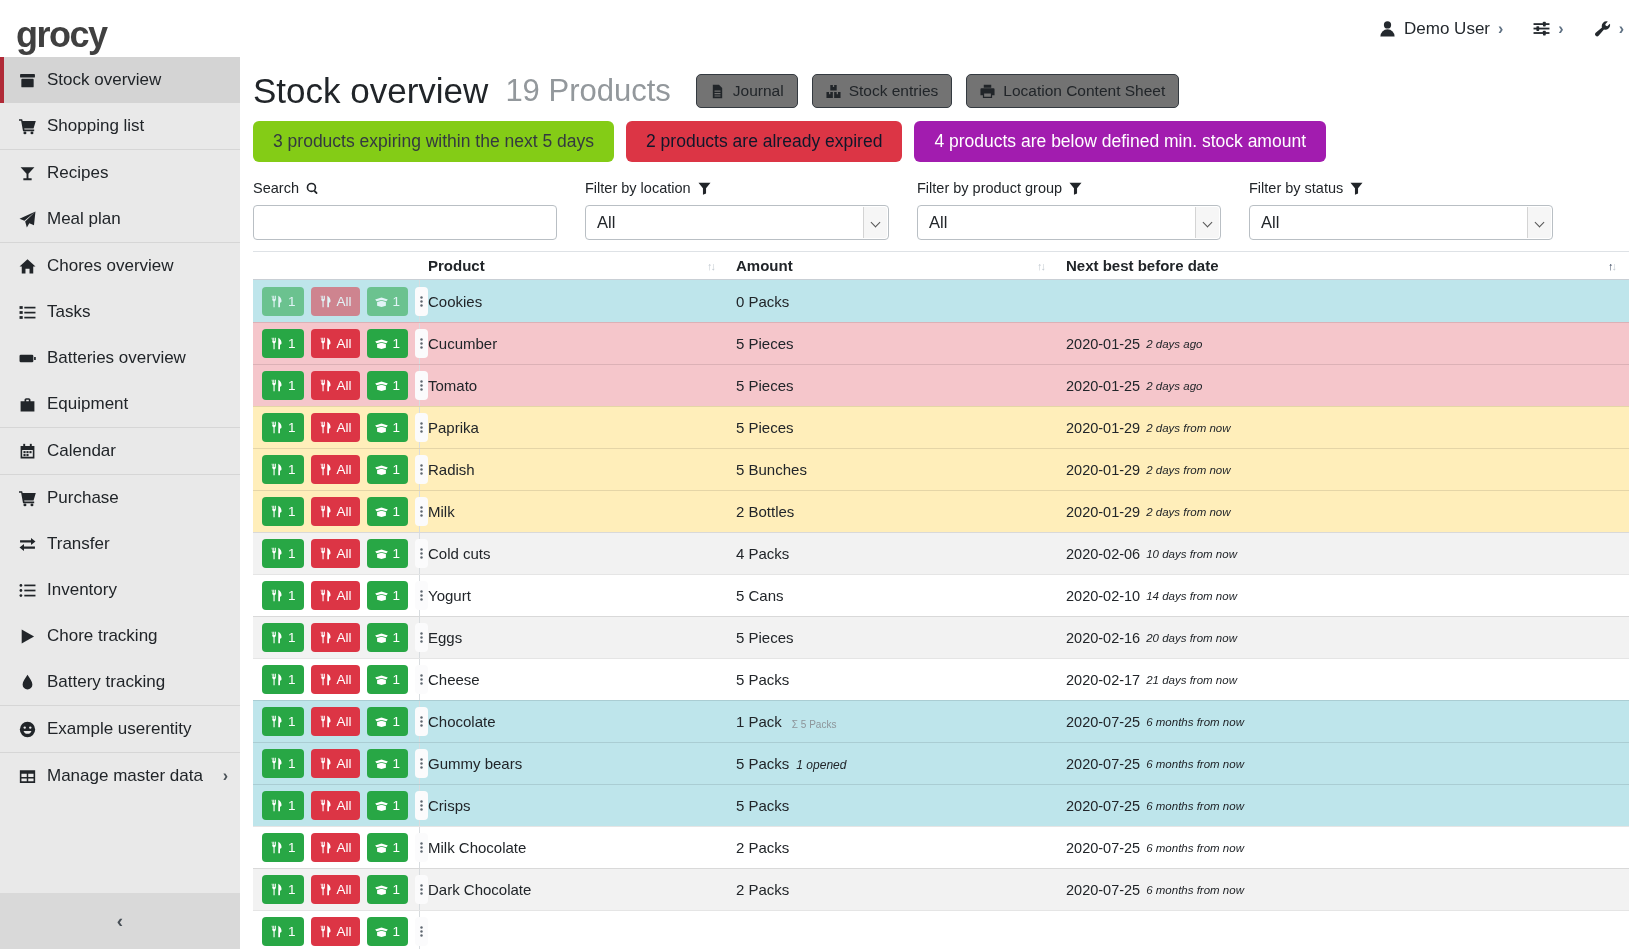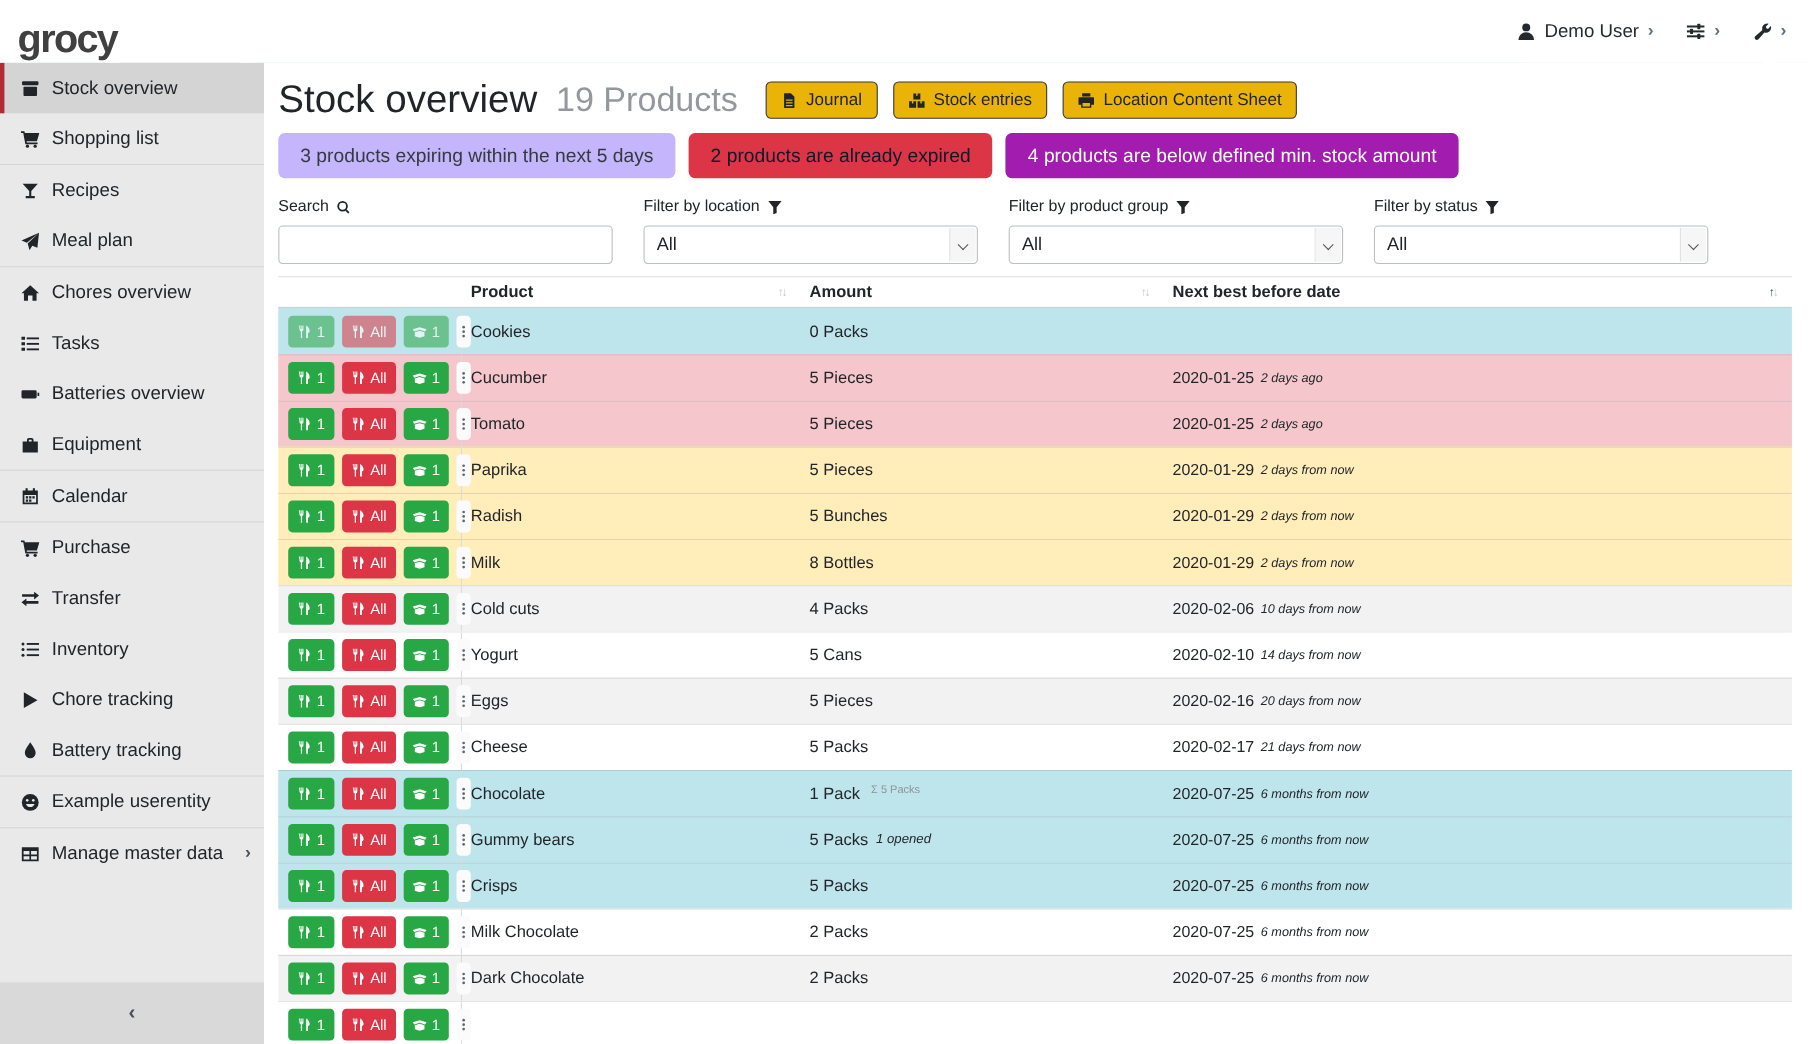--- a/index.html
+++ b/index.html
@@ -40,7 +40,7 @@
   .page-title { font-size:35px; font-weight:500; color:#212529; }
   .page-subtitle { font-size:31px; font-weight:300; color:#93989c; }
   .toolbar { display:flex; gap:14px; margin-left:8px; }
-  .btn-outline { display:flex; align-items:center; gap:8px; background:#eab308; color:#212529;
+  .btn-outline { display:flex; align-items:center; gap:8px; background:#737373; color:#212529;
                  border:1px solid #343a40; border-radius:5px; padding:7px 13px;
                  font-size:15.5px; font-family:inherit; cursor:pointer; }
   .btn-outline .bicon svg { width:15px; height:15px; }

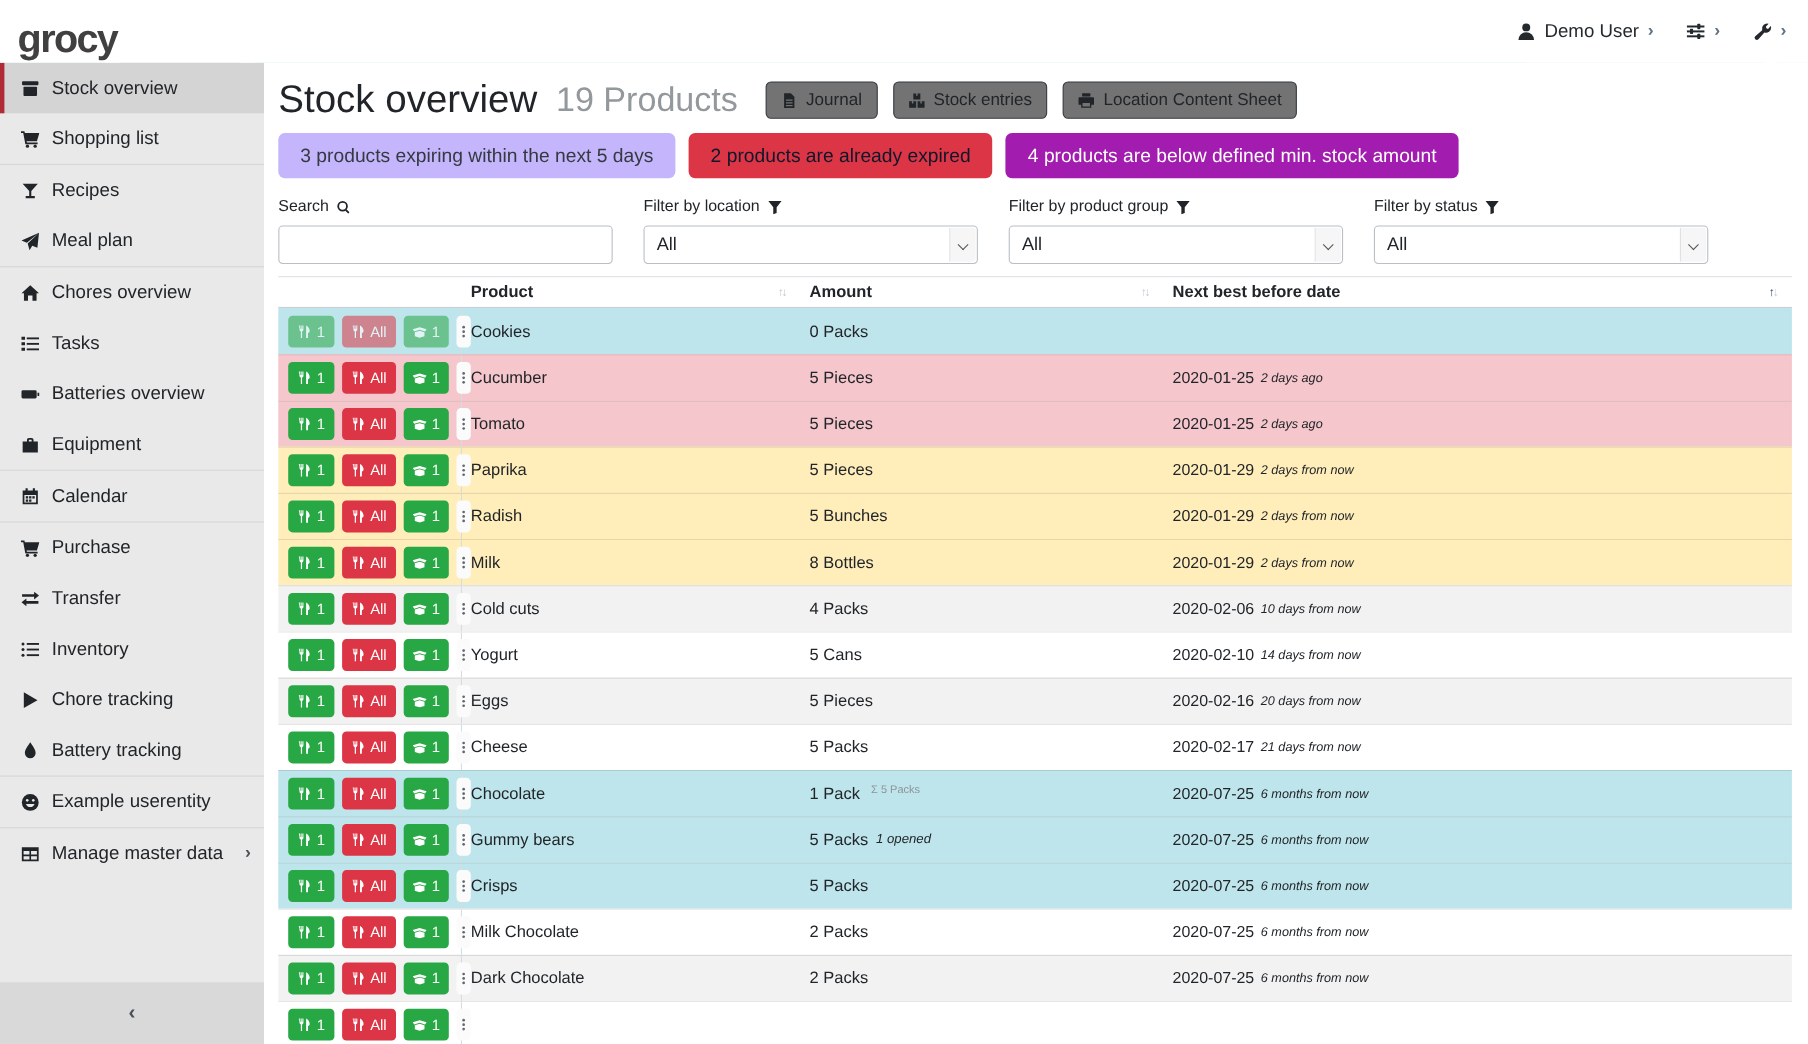--- a/index.html
+++ b/index.html
@@ -47,7 +47,7 @@
 
   .alerts { display:flex; gap:12px; margin:8px 0 18px; }
   .alert { padding:10px 20px; border-radius:6px; font-size:17.5px; }
-  .alert-warning { background:#c4b5fd; color:#343a40; }
+  .alert-warning { background:#84cc16; color:#343a40; }
   .alert-danger  { background:#dc3545; color:#0f172a; }
   .alert-info    { background:#a21caf; color:#fff; }
 

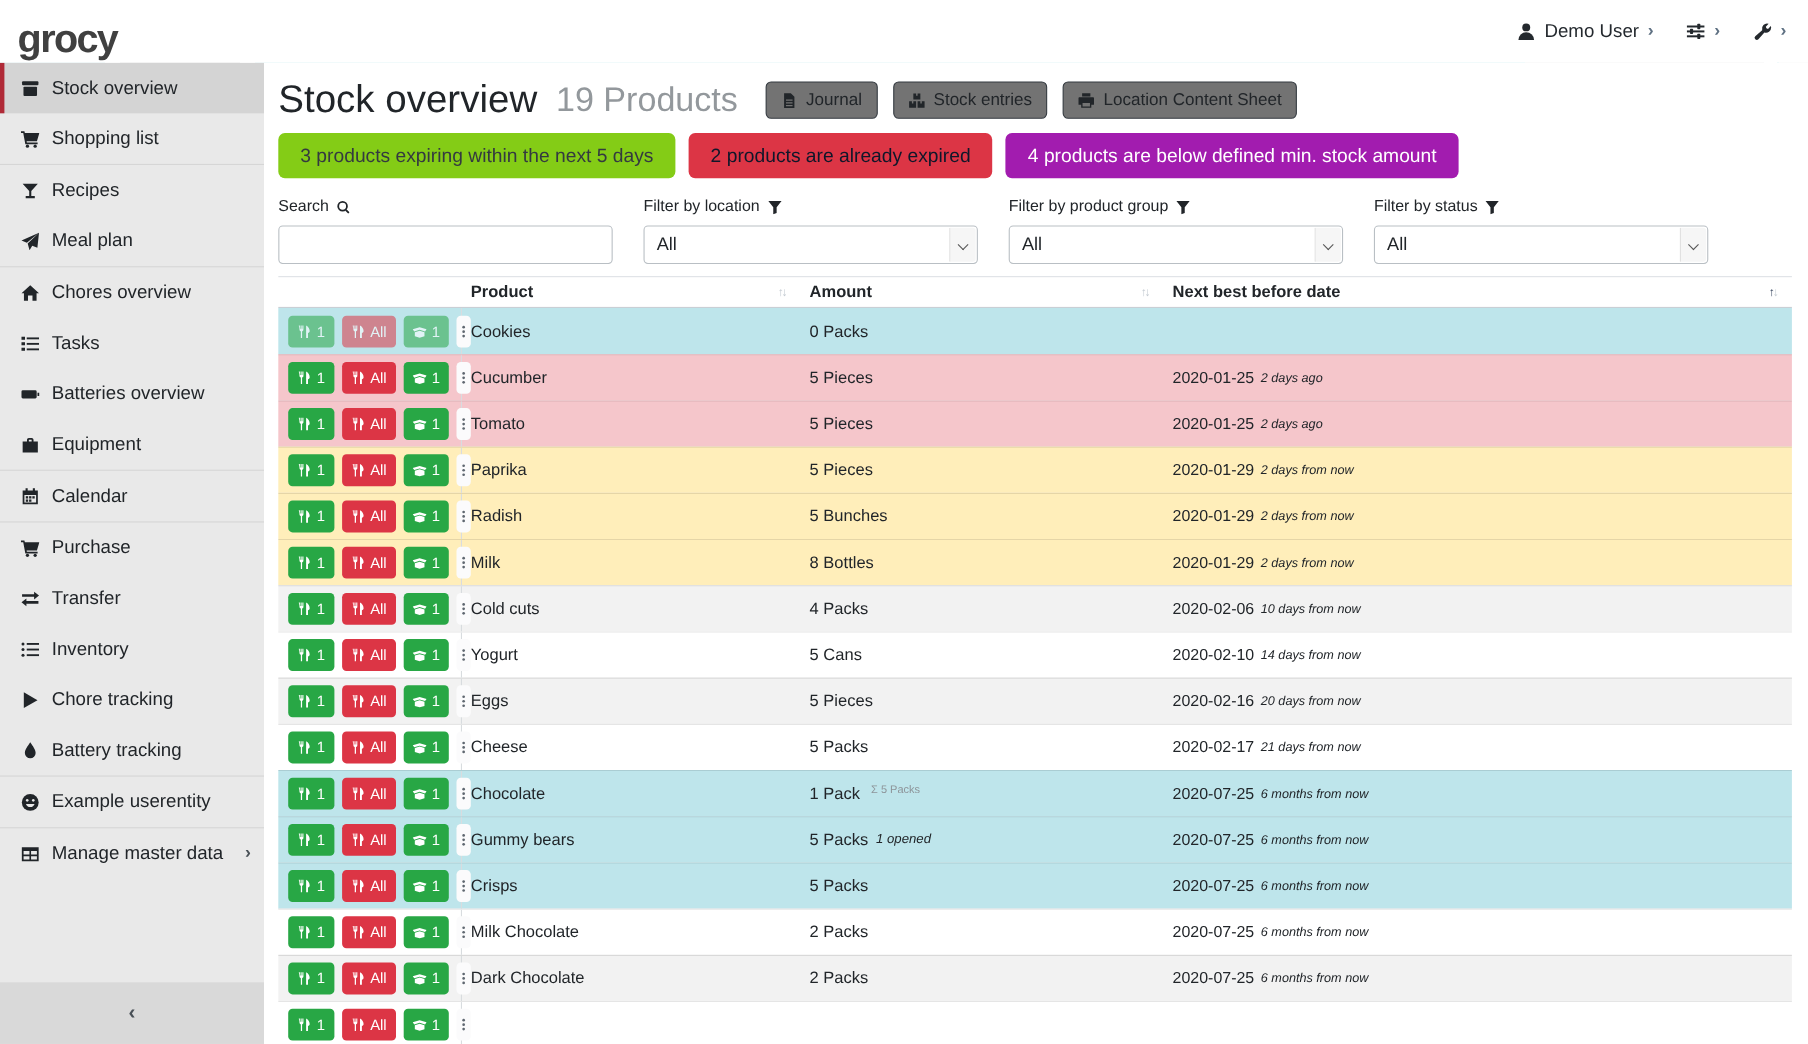--- a/index.html
+++ b/index.html
@@ -96,7 +96,7 @@
   .row-disabled .btn-xs { opacity:.55; }
 
   .cell.product { padding-left:8px; }
-  .cell.amount { display:flex; align-items:flex-start; padding-left:8px; }
+  .cell.amount { display:flex; align-items:flex-end; padding-left:8px; }
   .amount-sum { color:#8d9499; font-size:10px; margin-left:10px; }
   .amount-note { font-style:italic; font-size:12px; margin-left:7px; }
   .cell.bbd { display:flex; align-items:center; padding-left:8px; font-size:14.5px; }

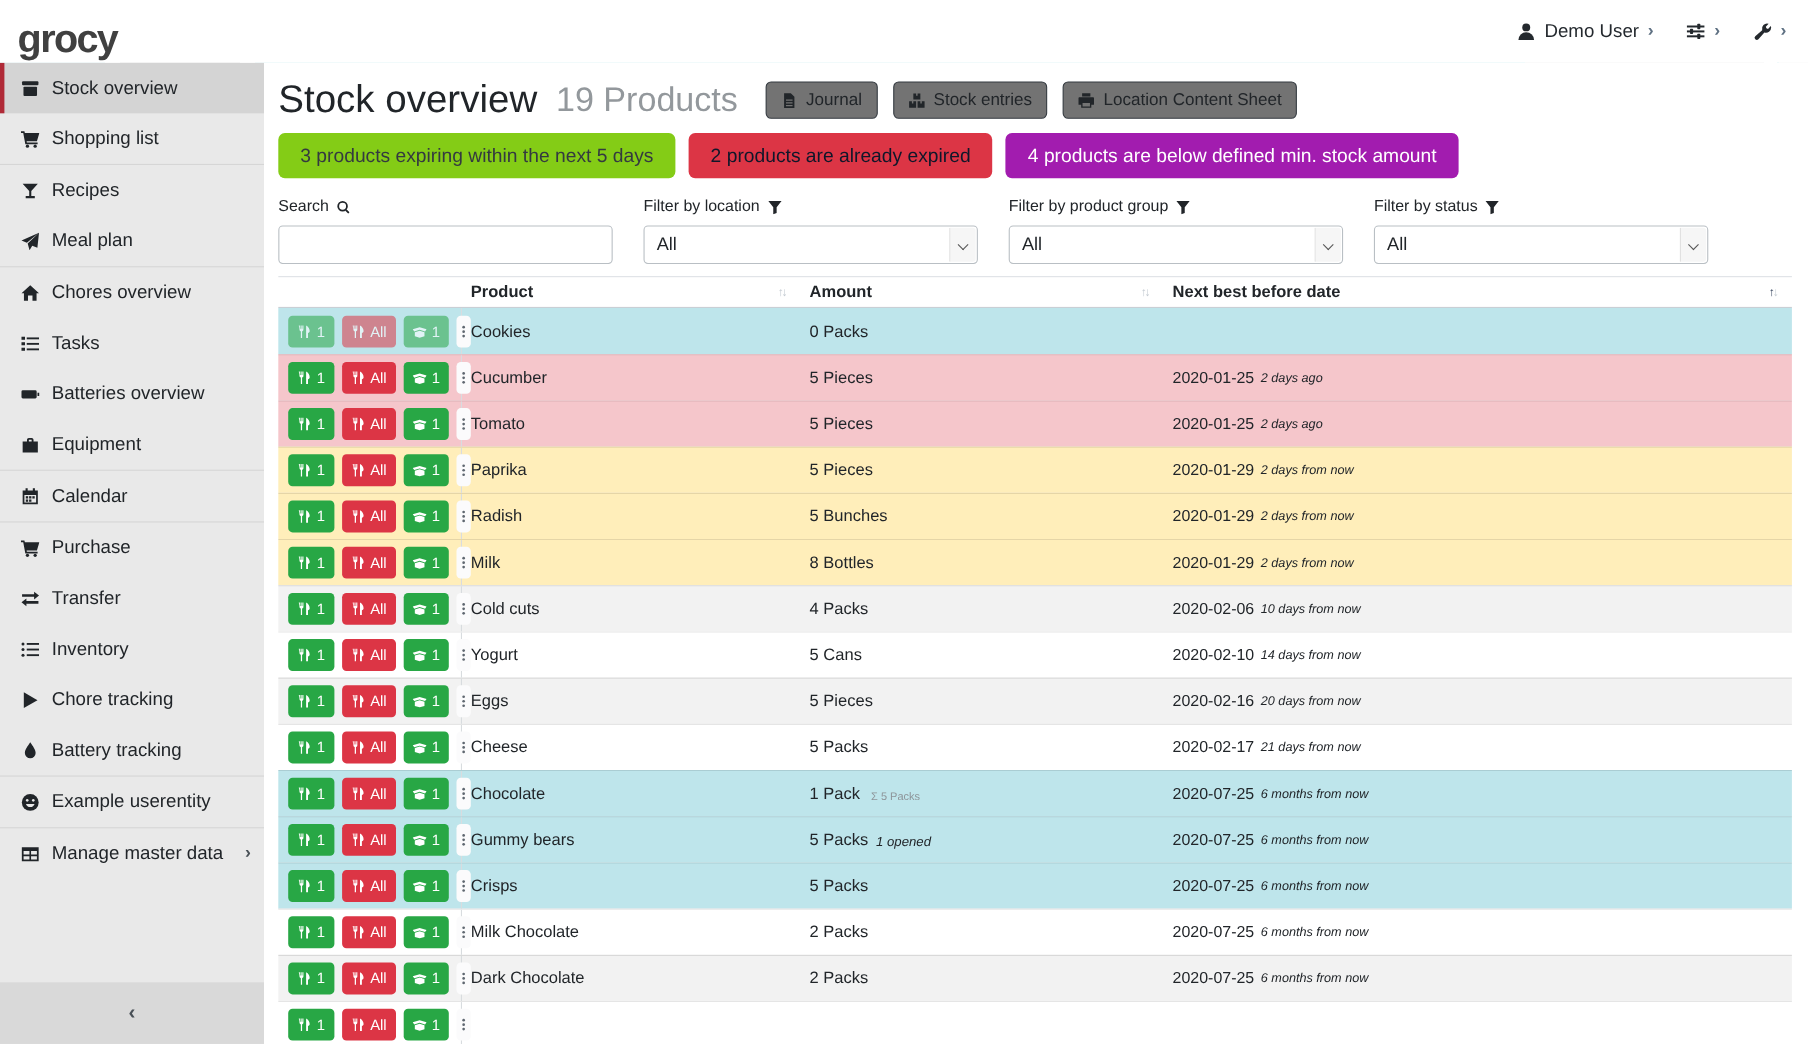--- a/index.html
+++ b/index.html
@@ -727,7 +727,7 @@
     </div>
     <div class="cell product">Milk</div>
     <div class="cell amount">
-      <span>8 Bottles</span>
+      <span>2 Bottles</span>
 
     </div>
     <div class="cell bbd">

